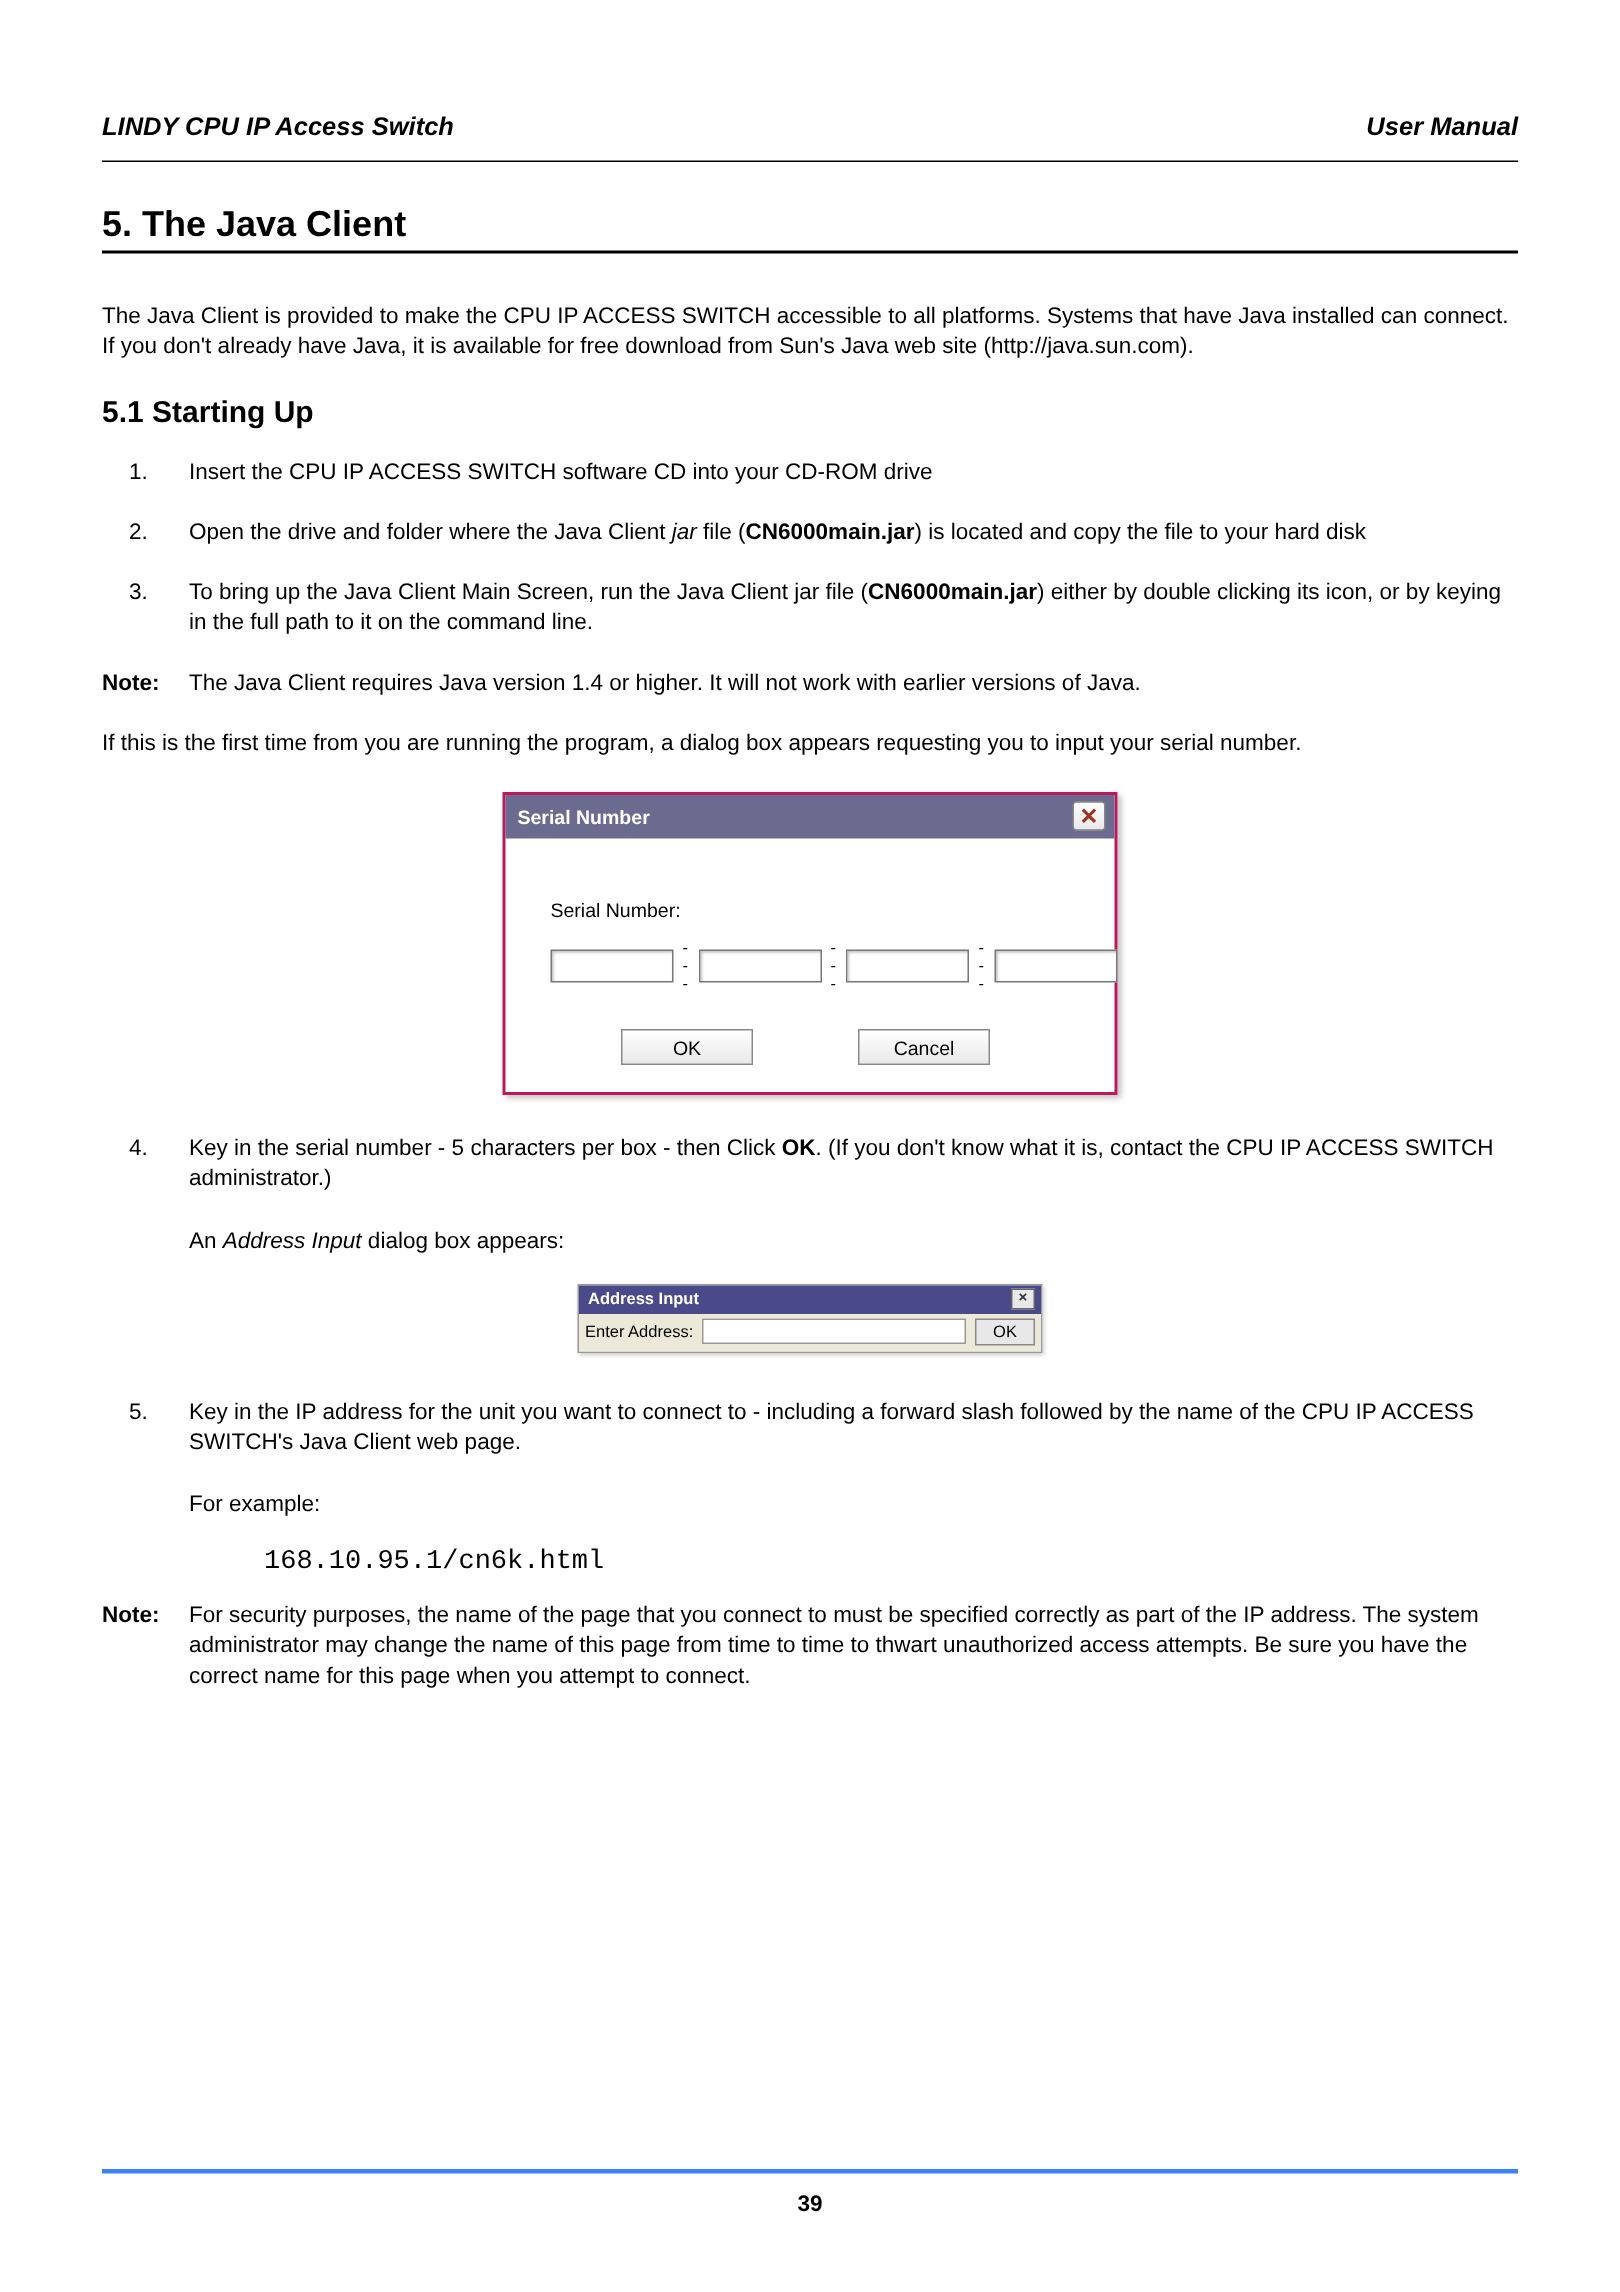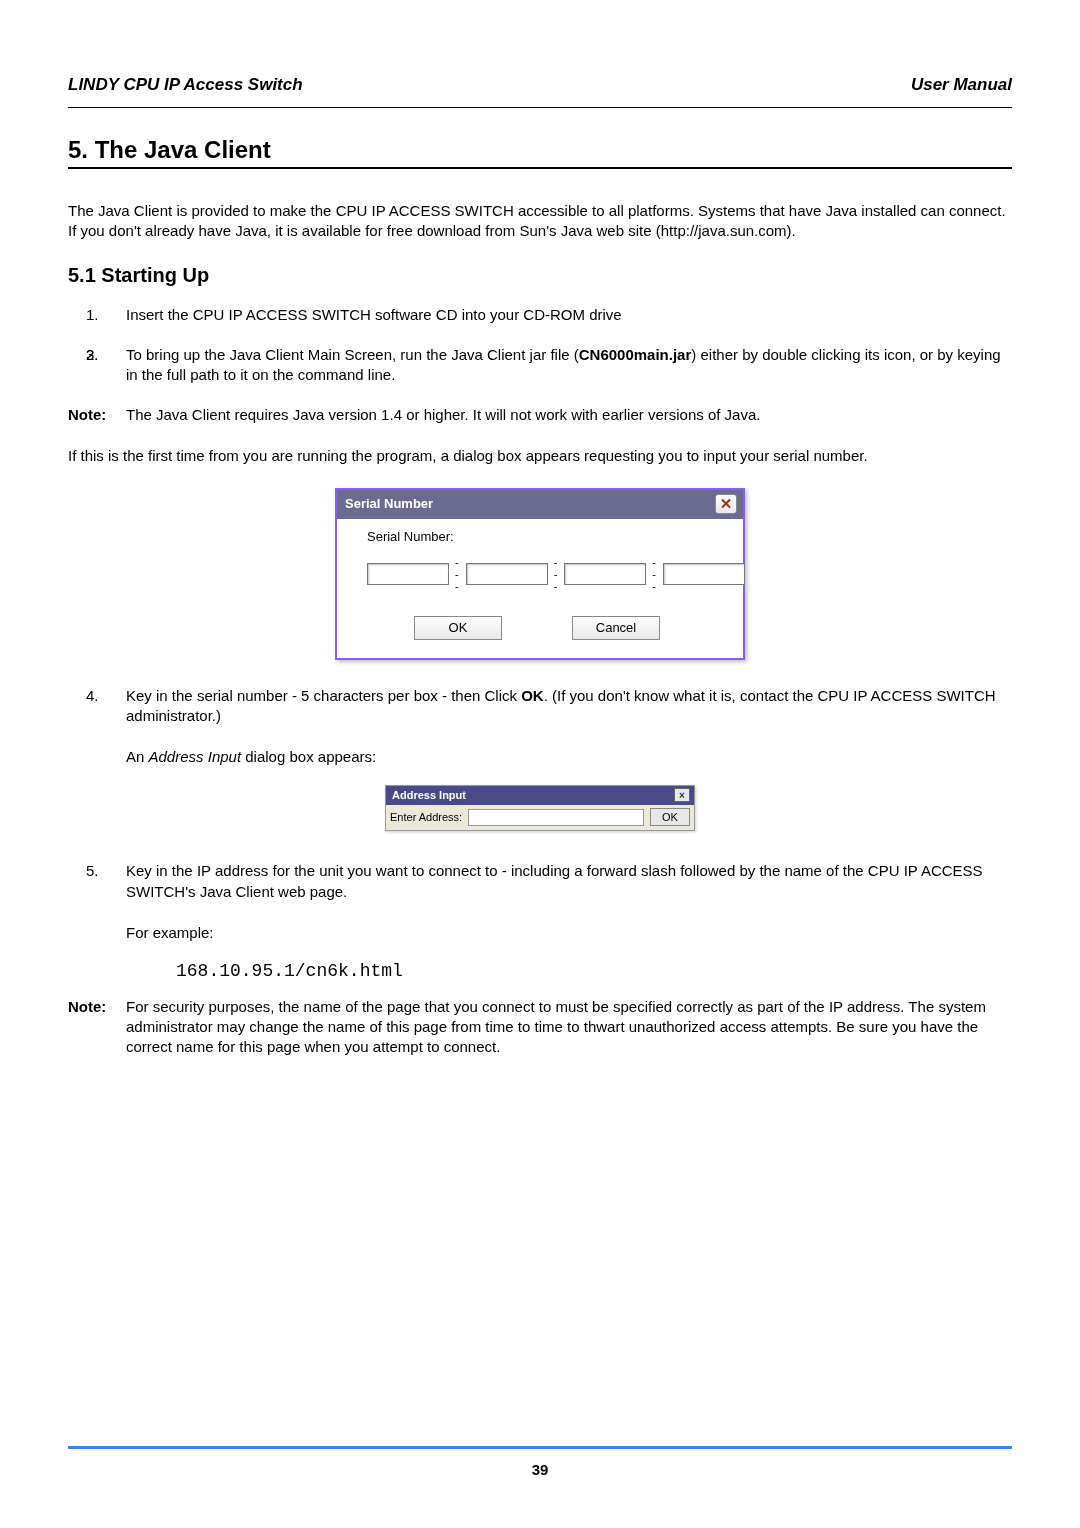--- a/index.html
+++ b/index.html
@@ -213,6 +213,9 @@
   </li>
   <li>
     <span class="num">2.</span>
+    <span>
+      <span>Open the drive and folder where the Java Client </span><span class="italic">jar</span><span> file (</span><span class="bold">CN6000main.jar</span><span>) is located and copy the file to your hard disk</span>
+    </span>
   </li>
   <li>
     <span class="num">3.</span>

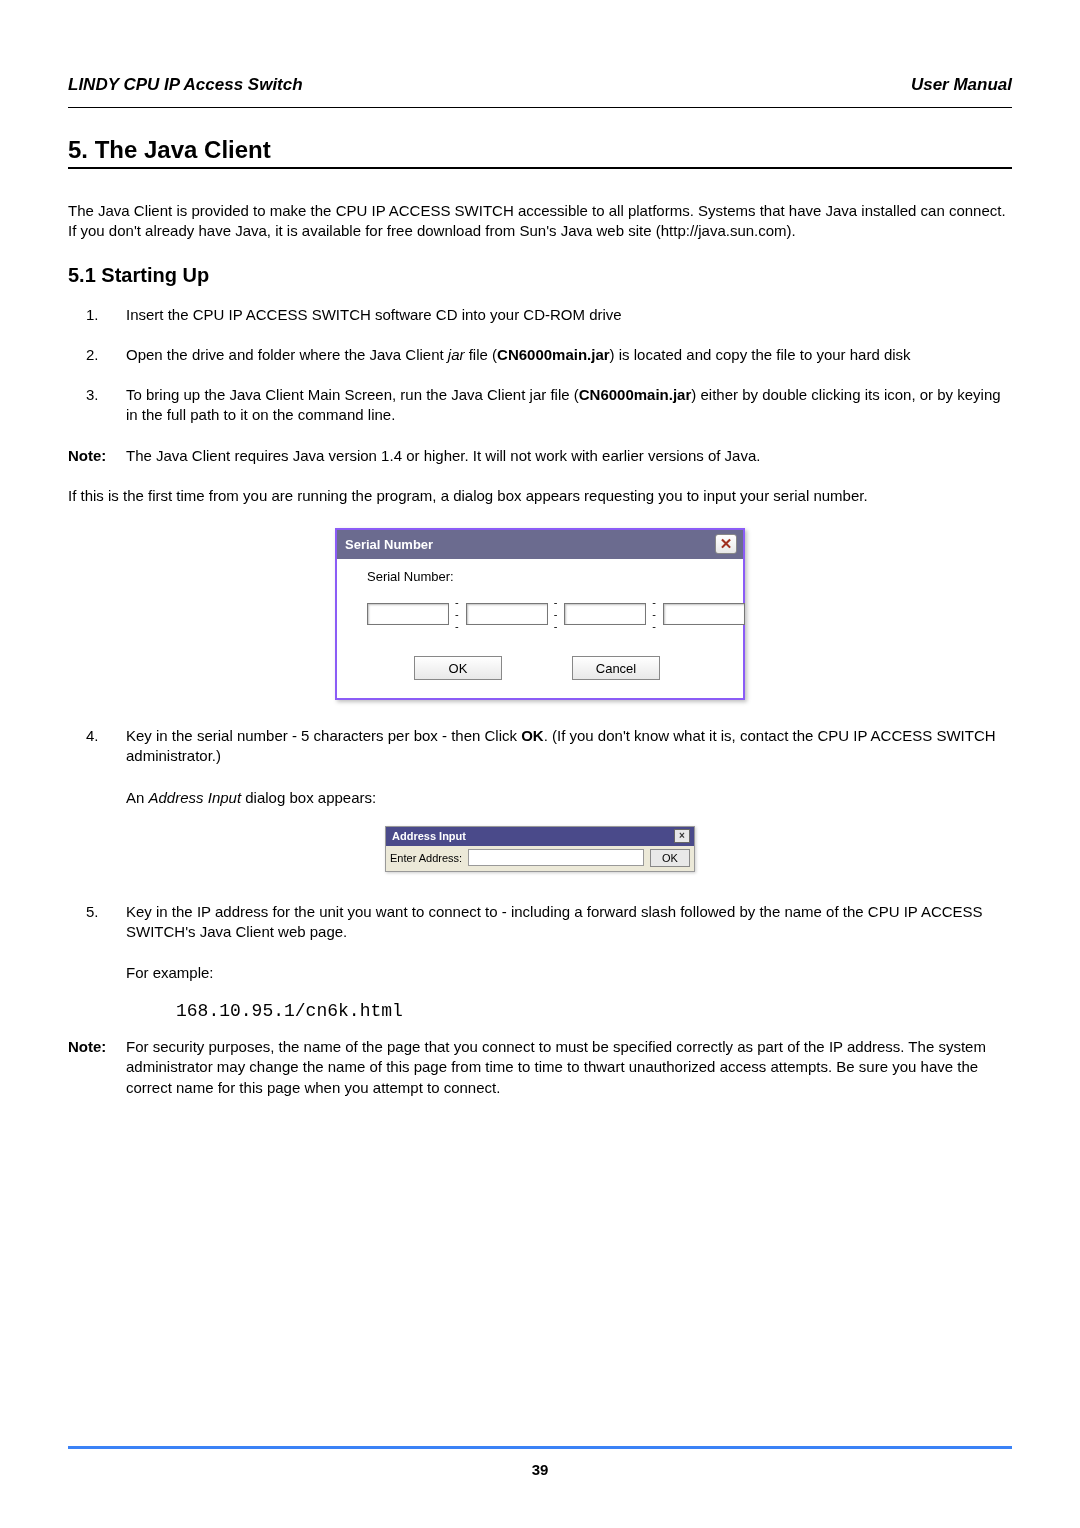--- a/index.html
+++ b/index.html
@@ -71,7 +71,7 @@
   .serial-dialog {
     width: 410px;
     margin: 8px auto 26px auto;
-    border: 2px solid #8b5cf6;
+    border: 2px solid #be185d;
     box-shadow: 2px 2px 4px rgba(0,0,0,0.25);
     background: #fff;
     font-family: Tahoma, Arial, sans-serif;

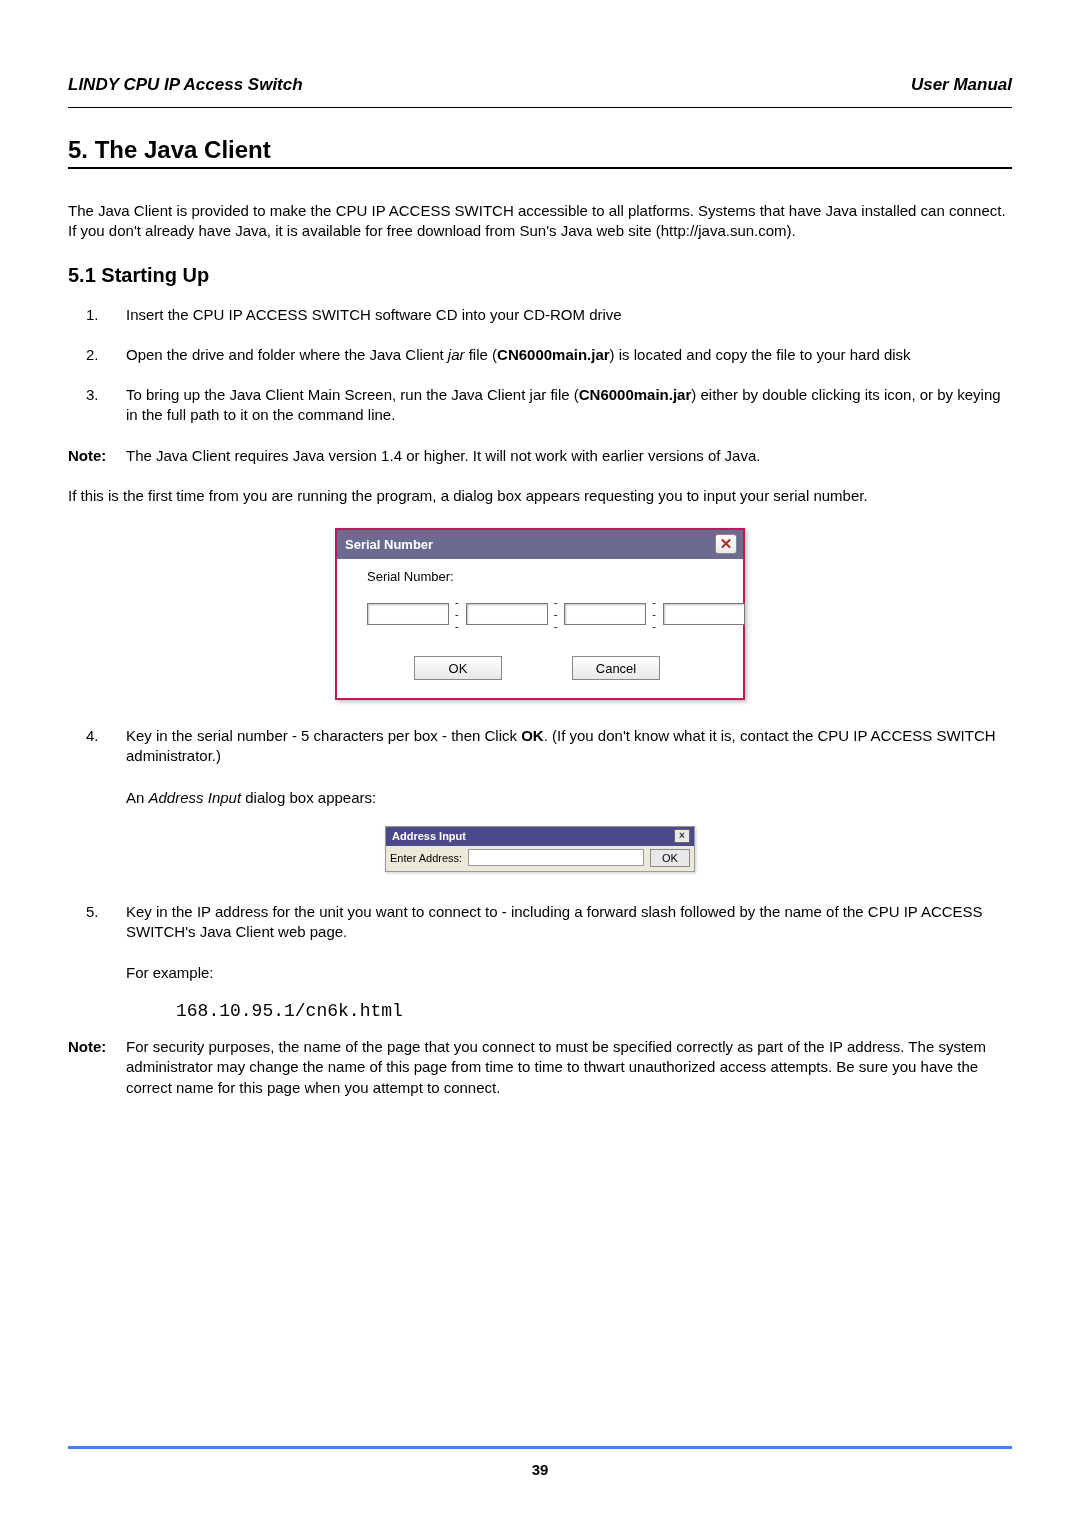--- a/index.html
+++ b/index.html
@@ -96,6 +96,7 @@
   }
   .serial-body {
     padding: 10px 16px 18px 30px;
+    margin-top: 30px;
   }
   .serial-label { margin-bottom: 12px; color:#000; }
   .serial-inputs {

